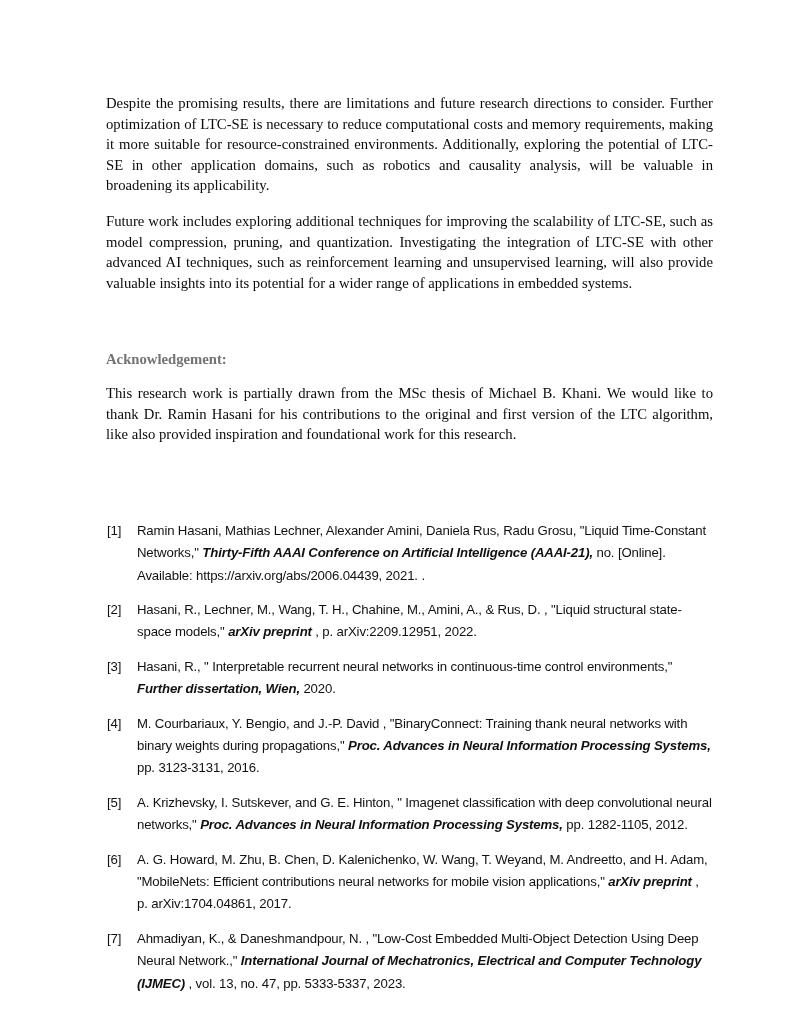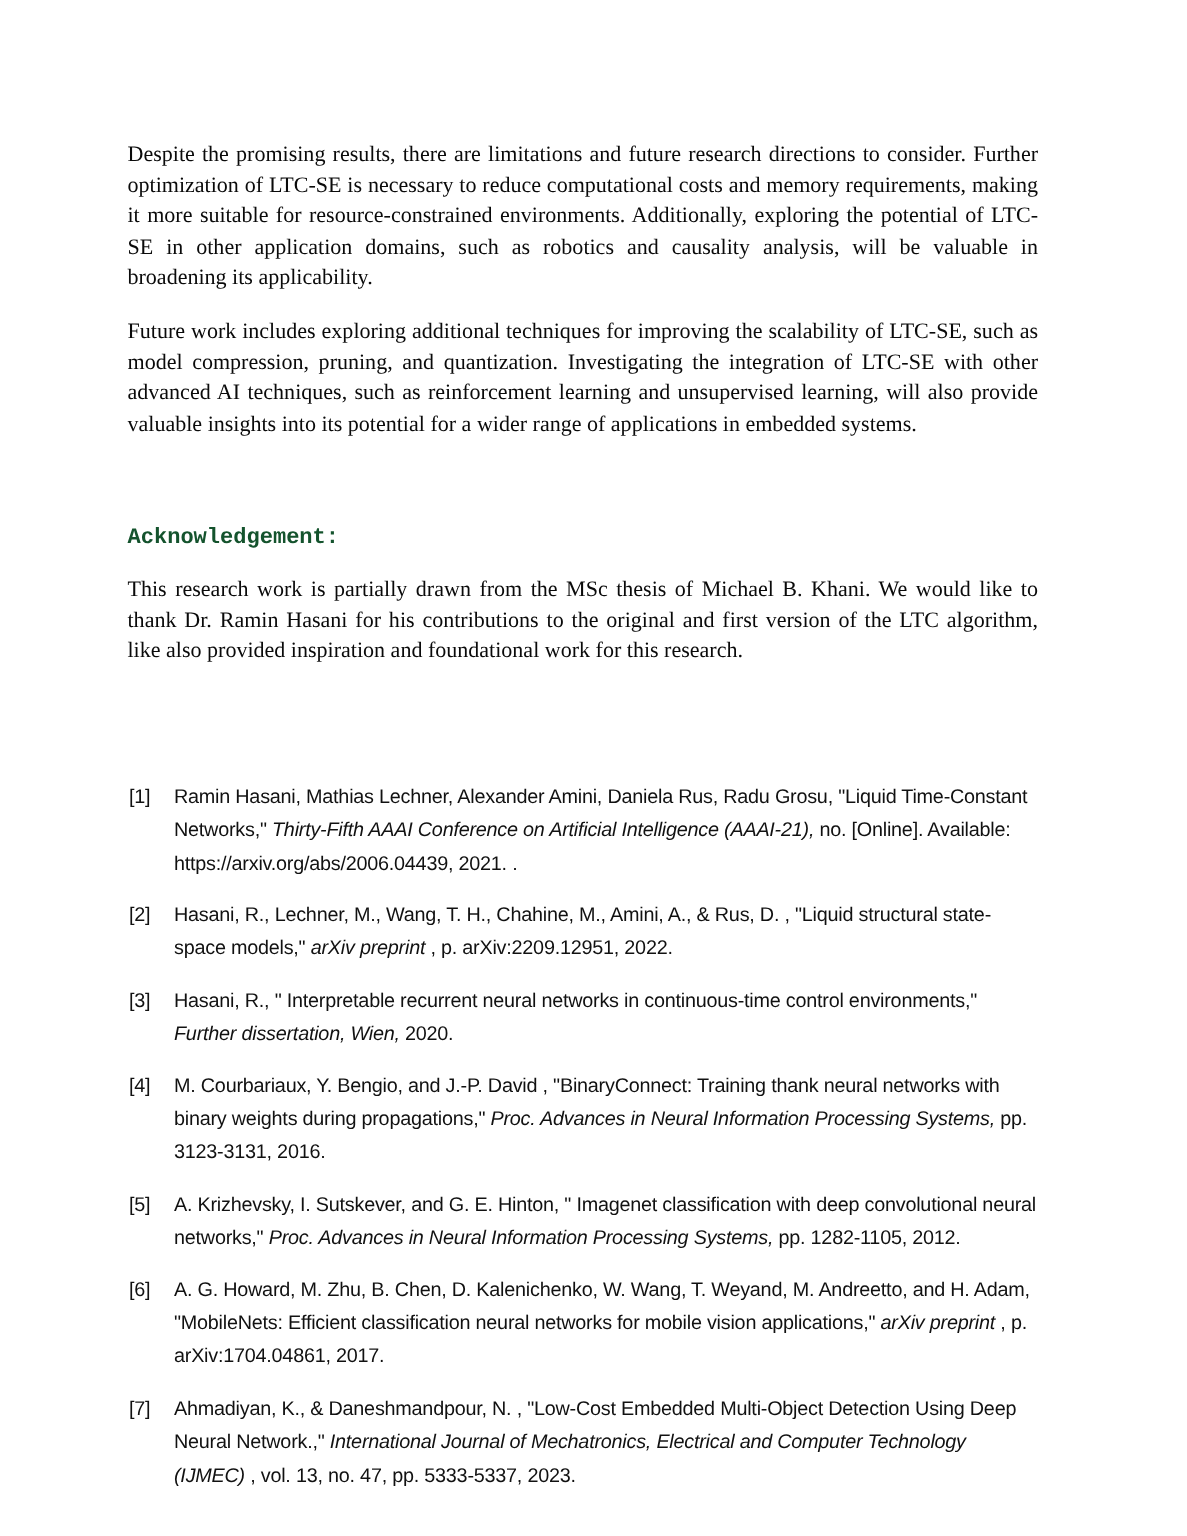--- a/index.html
+++ b/index.html
@@ -17,7 +17,7 @@
   }
   .content {
     position: absolute;
-    left: 85px;
+    left: 106px;
     top: 93px;
     width: 607px;
   }

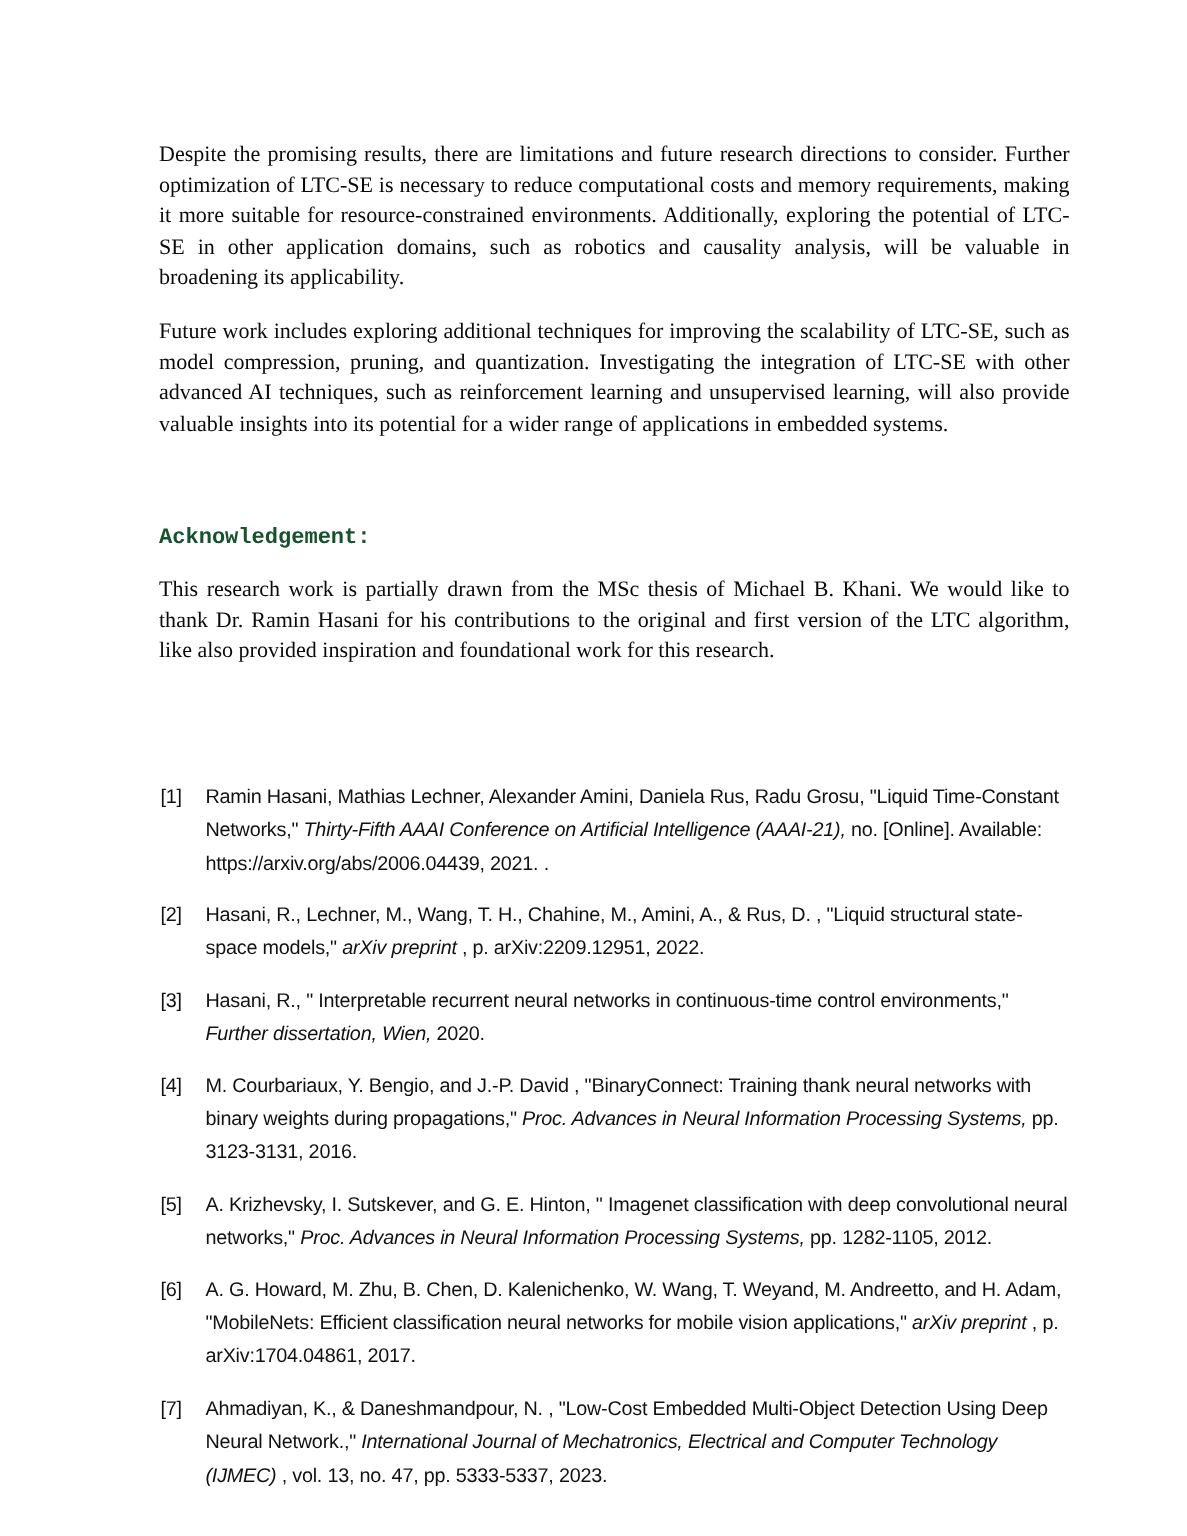--- a/index.html
+++ b/index.html
@@ -36,11 +36,11 @@
   .body-para:last-child { margin-bottom: 0; }
 
   .section-heading {
-    font-family: Liberation Mono, monospace;
+    font-family: Liberation Serif, serif;
     font-size: 14.7px;
     line-height: 20.6px;
     font-weight: bold;
-    color: #14532d;
+    color: #737373;
     margin: 0;
   }
 

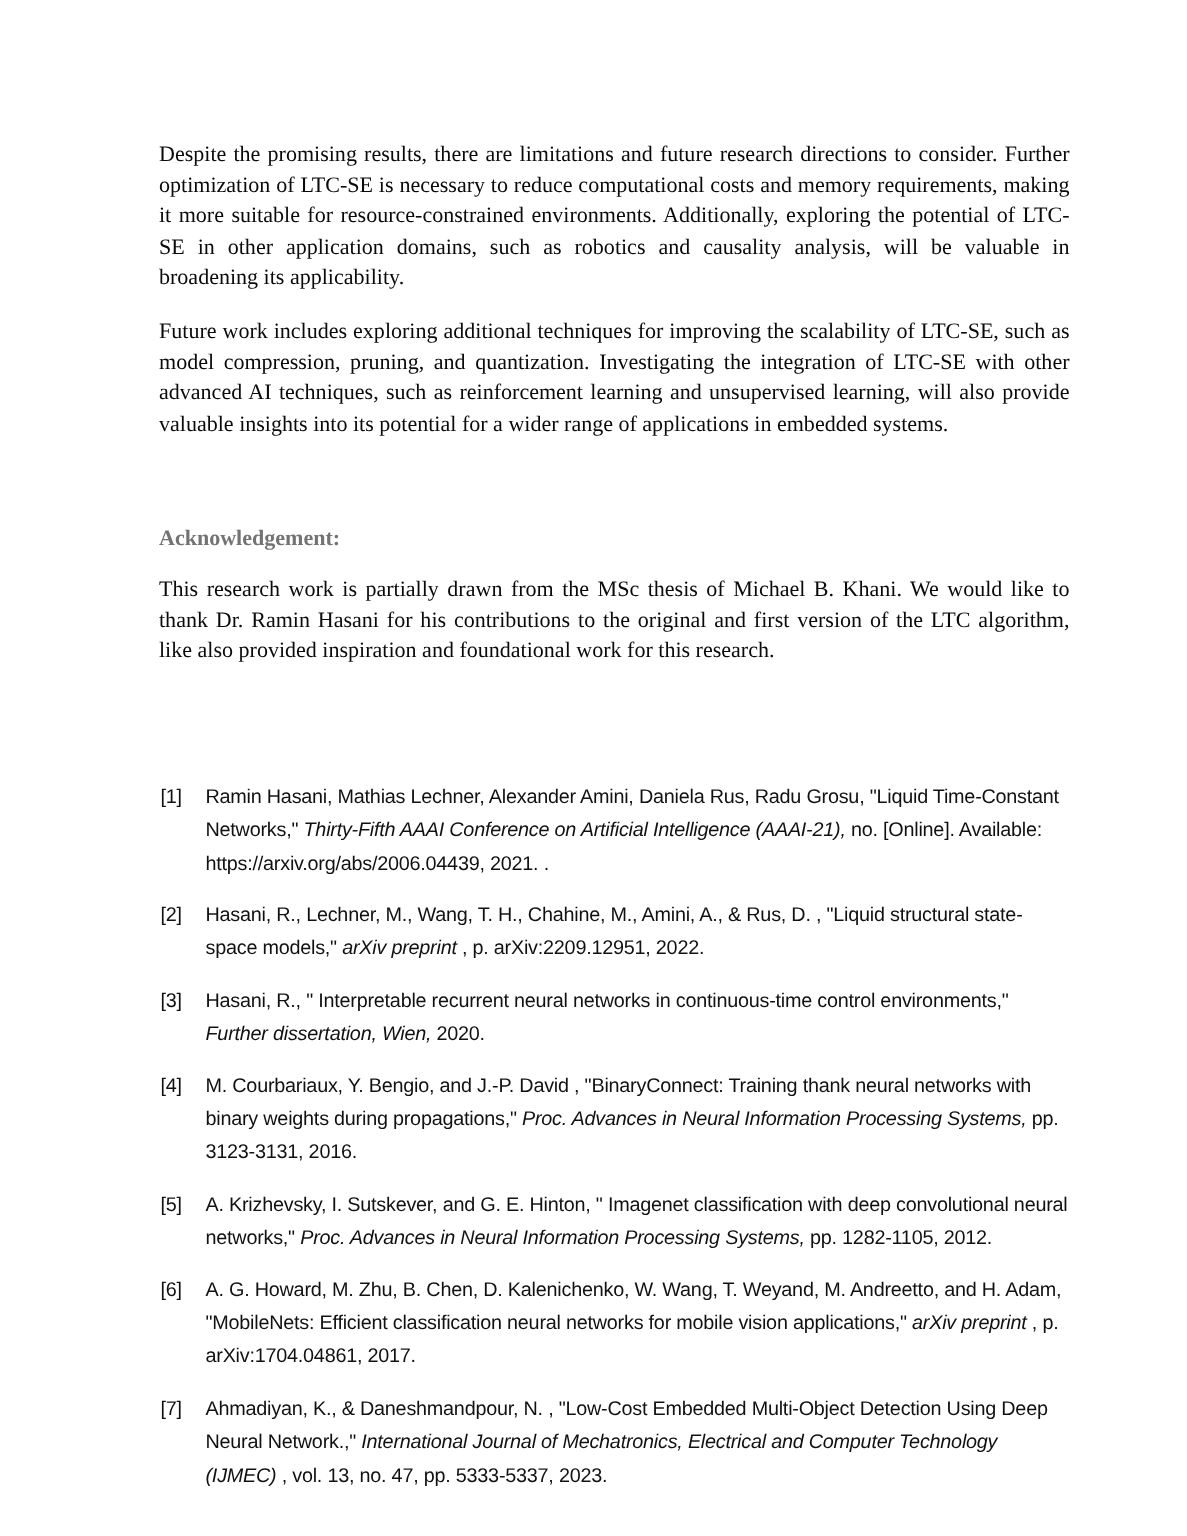--- a/index.html
+++ b/index.html
@@ -77,7 +77,7 @@
     color: #111111;
   }
   .ref-text { display: inline; }
-  .ref-text i { font-style: italic; }
+  .ref-text i { font-style: italic; font-weight: bold; }
 </style>
 </head>
 <body>

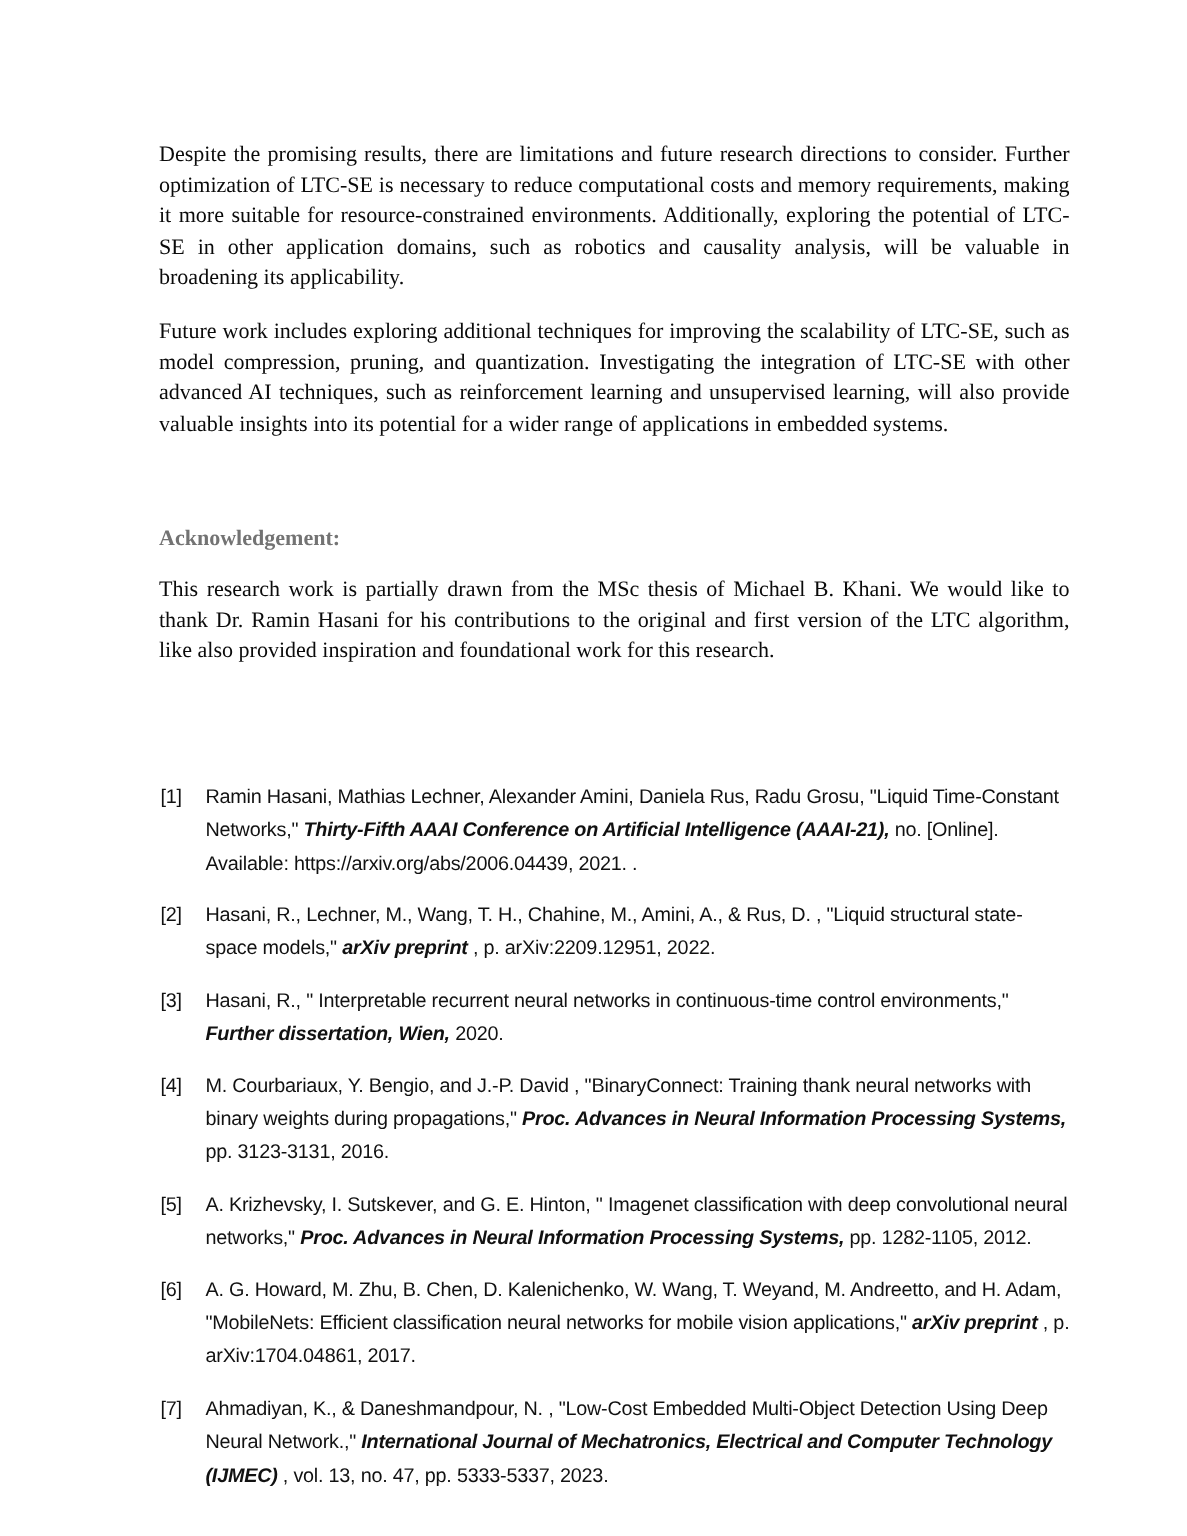--- a/index.html
+++ b/index.html
@@ -108,7 +108,7 @@
         <div class="ref-item"><span class="ref-num">[3]</span><span class="ref-text"><span>Hasani, R., " Interpretable recurrent neural networks in continuous-time control environments," </span><i>Further dissertation, Wien,</i><span> 2020.</span></span></div>
         <div class="ref-item"><span class="ref-num">[4]</span><span class="ref-text"><span>M. Courbariaux, Y. Bengio, and J.-P. David , "BinaryConnect: Training thank neural networks with binary weights during propagations," </span><i>Proc. Advances in Neural Information Processing Systems,</i><span> pp. 3123-3131, 2016.</span></span></div>
         <div class="ref-item"><span class="ref-num">[5]</span><span class="ref-text"><span>A. Krizhevsky, I. Sutskever, and G. E. Hinton, " Imagenet classification with deep convolutional neural networks," </span><i>Proc. Advances in Neural Information Processing Systems,</i><span> pp. 1282-1105, 2012.</span></span></div>
-        <div class="ref-item"><span class="ref-num">[6]</span><span class="ref-text"><span>A. G. Howard, M. Zhu, B. Chen, D. Kalenichenko, W. Wang, T. Weyand, M. Andreetto, and H. Adam, "MobileNets: Efficient classification neural networks for mobile vision applications," </span><i>arXiv preprint</i><span> , p. arXiv:1704.04861, 2017.</span></span></div>
+        <div class="ref-item"><span class="ref-num">[6]</span><span class="ref-text"><span>A. G. Howard, M. Zhu, B. Chen, D. Kalenichenko, W. Wang, T. Weyand, M. Andreetto, and H. Adam, "MobileNets: Efficient contributions neural networks for mobile vision applications," </span><i>arXiv preprint</i><span> , p. arXiv:1704.04861, 2017.</span></span></div>
         <div class="ref-item"><span class="ref-num">[7]</span><span class="ref-text"><span>Ahmadiyan, K., &amp; Daneshmandpour, N. , "Low-Cost Embedded Multi-Object Detection Using Deep Neural Network.," </span><i>International Journal of Mechatronics, Electrical and Computer Technology (IJMEC)</i><span> , vol. 13, no. 47, pp. 5333-5337, 2023.</span></span></div>
       </div>
 

